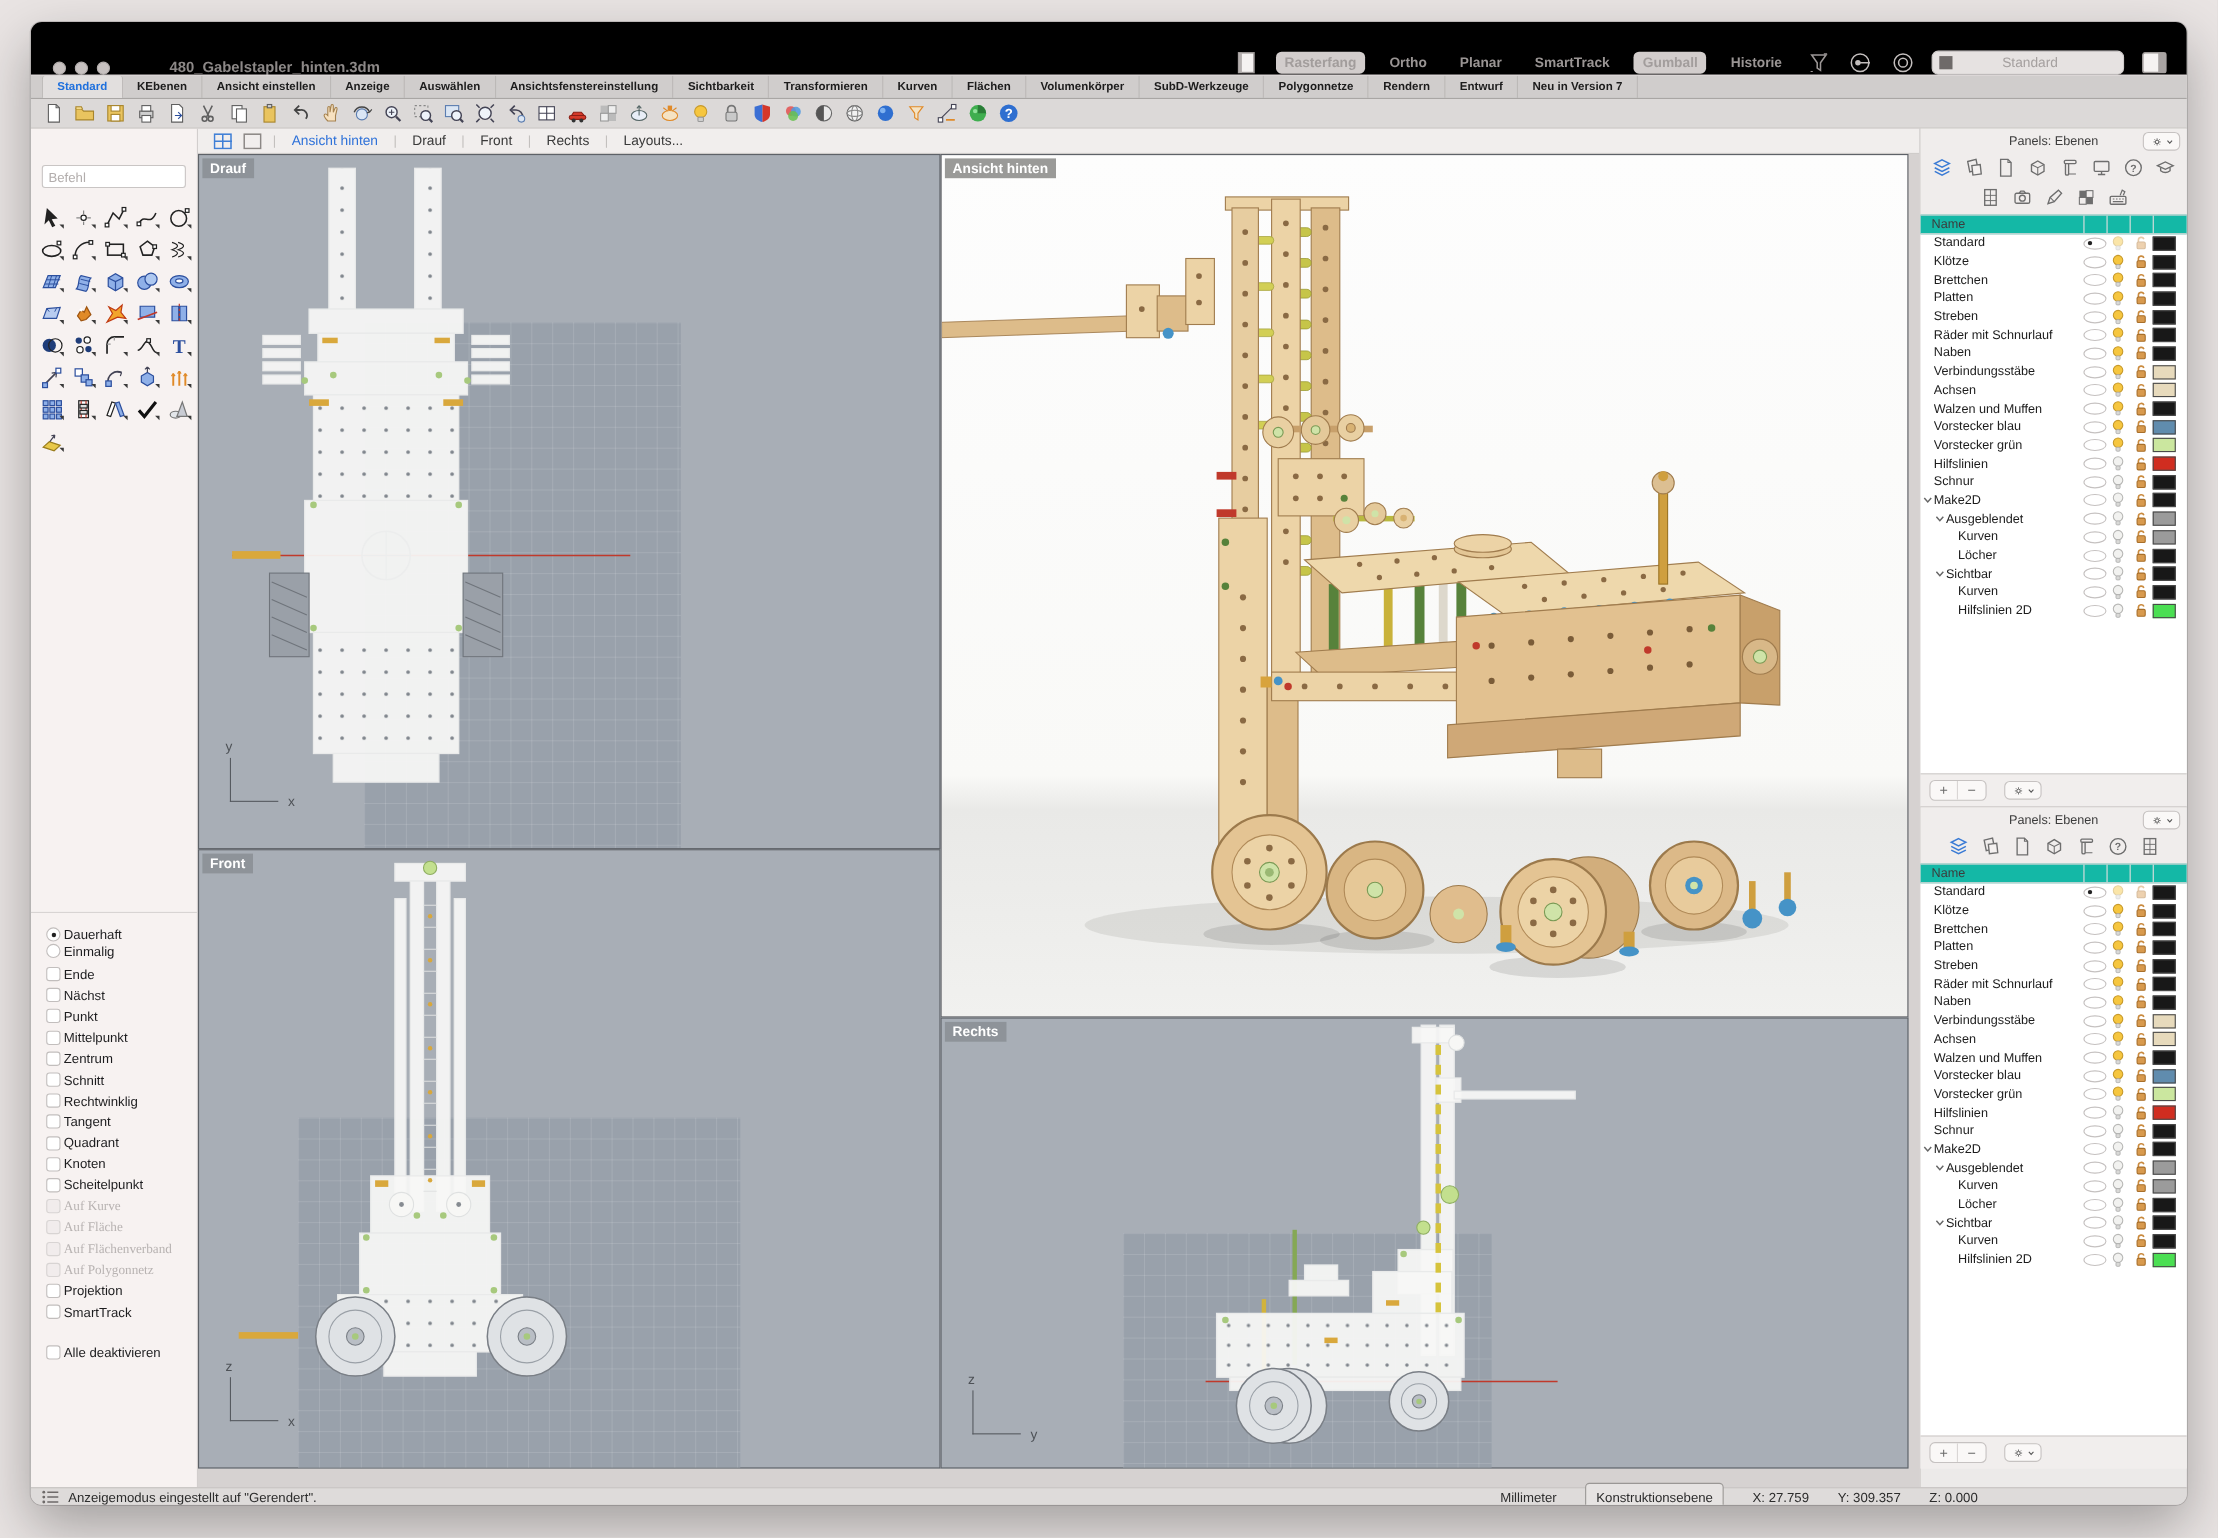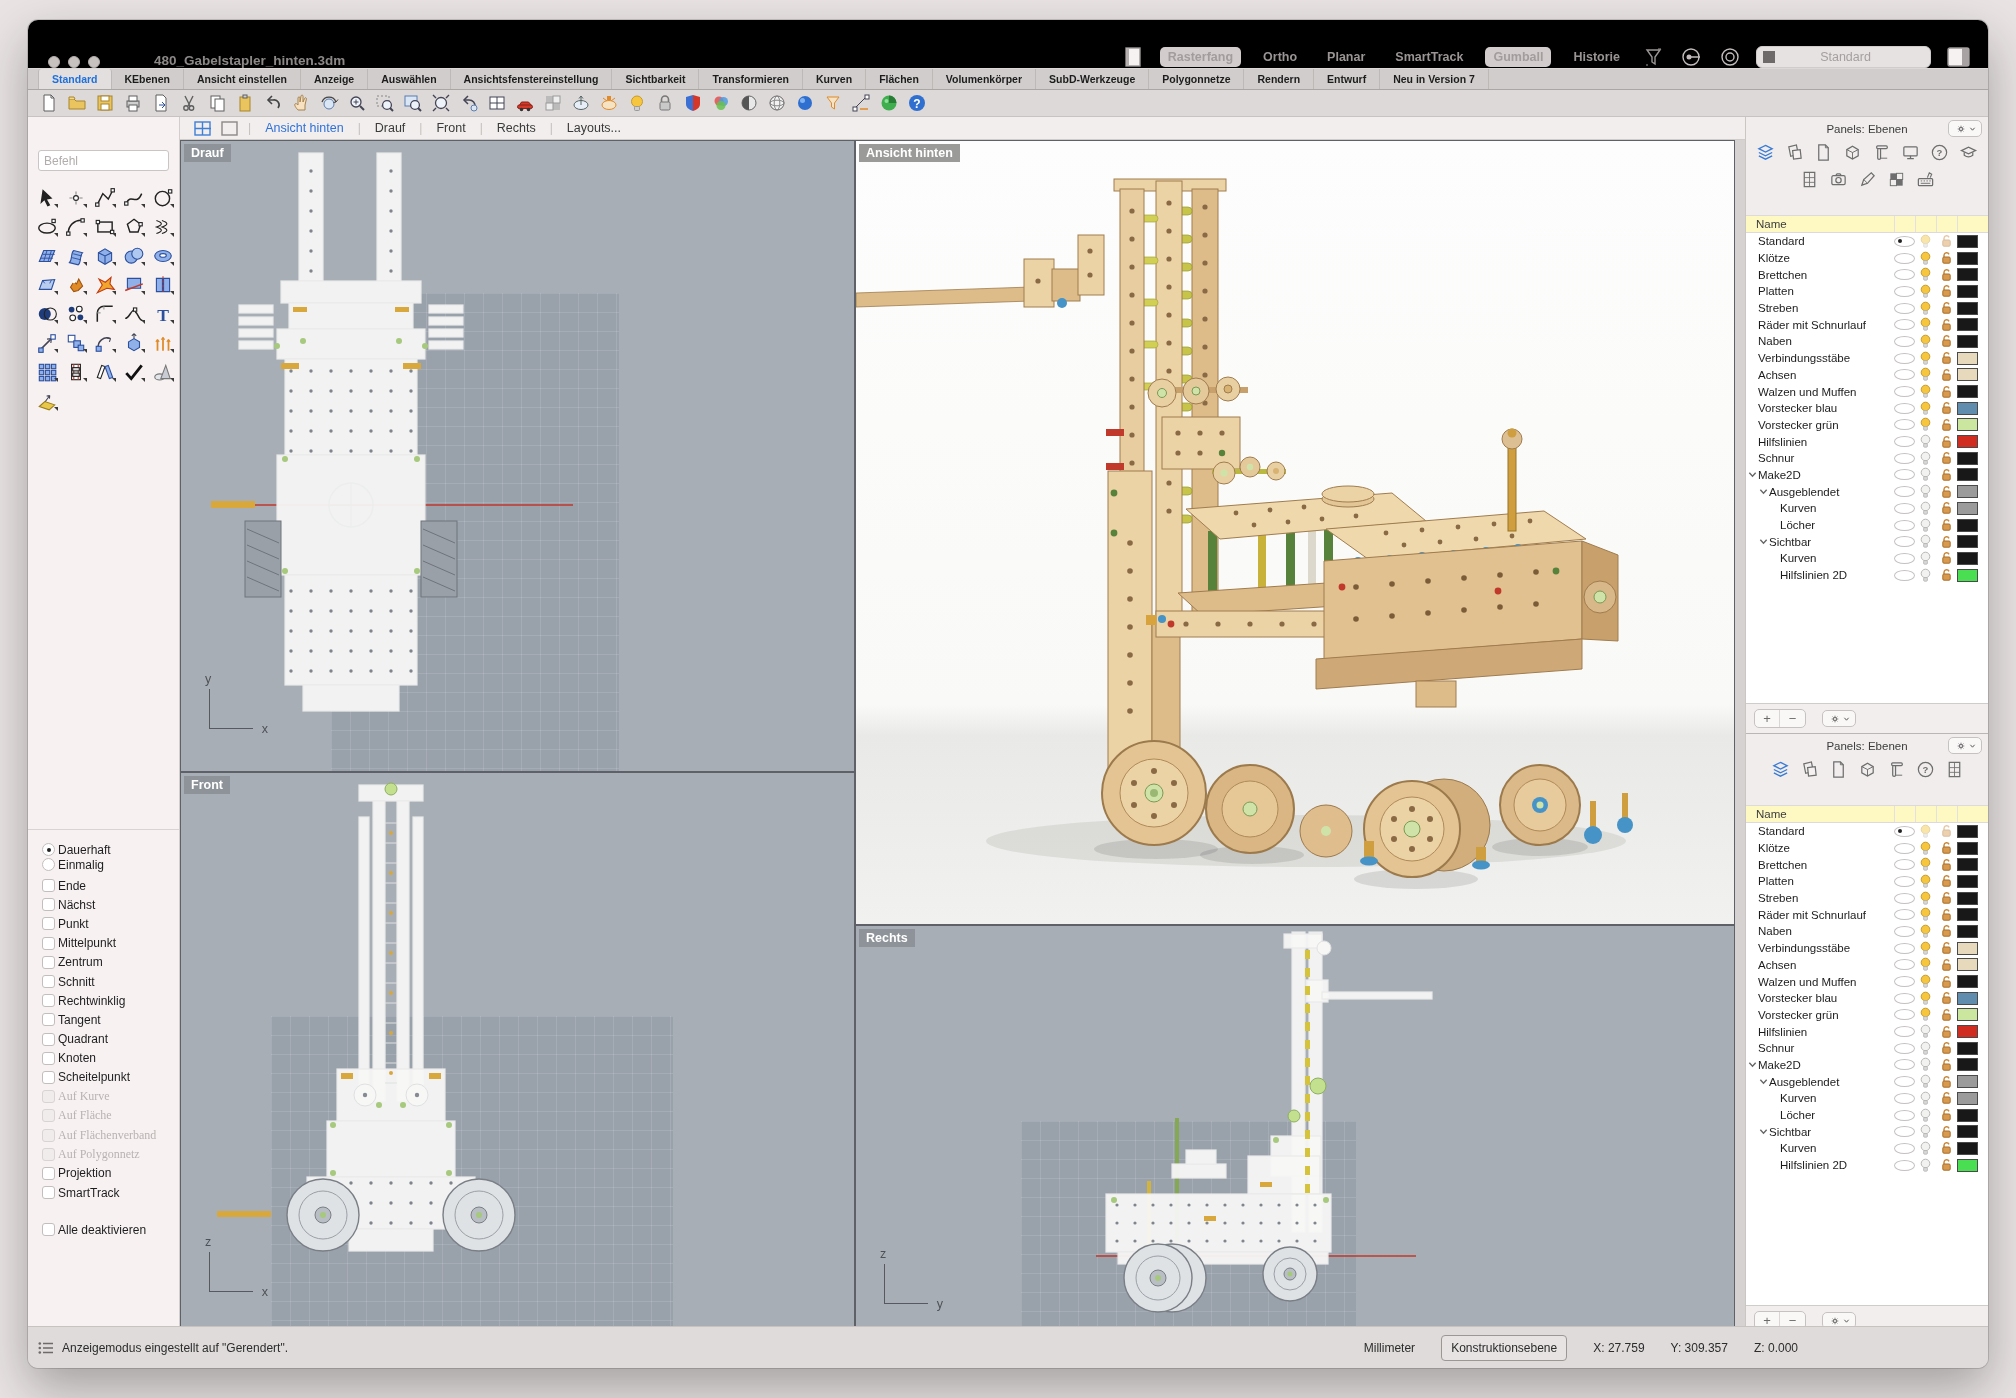--- a/index.html
+++ b/index.html
@@ -93,8 +93,8 @@
   .gearbtn{position:absolute;right:6px;top:3px;width:34px;height:17px;border:1px solid #c6c2c1;
     border-radius:5px;background:#faf8f7;display:flex;align-items:center;justify-content:center;gap:2px;}
   .picons{display:flex;justify-content:center;gap:10px;height:27px;align-items:center;flex:0 0 auto;}
-  .pnamehdr{height:18px;background:#fef9c3;border-top:1px solid #dedad9;border-bottom:1px solid #dedad9;
-    display:flex;align-items:center;font-size:11.5px;color:#3c3c3c;padding-left:10px;flex:0 0 auto;position:relative;margin-top:20px;}
+  .pnamehdr{height:18px;background:#14b8a6;border-top:1px solid #dedad9;border-bottom:1px solid #dedad9;
+    display:flex;align-items:center;font-size:11.5px;color:#3c3c3c;padding-left:10px;flex:0 0 auto;position:relative;}
   .pnh-cols{position:absolute;right:10px;top:0;height:100%;display:flex;}
   .pnh-cols span{width:21px;border-left:1px solid #e4e0df;height:100%;}
   .playerlist{background:#fff;flex:1;overflow:hidden;}

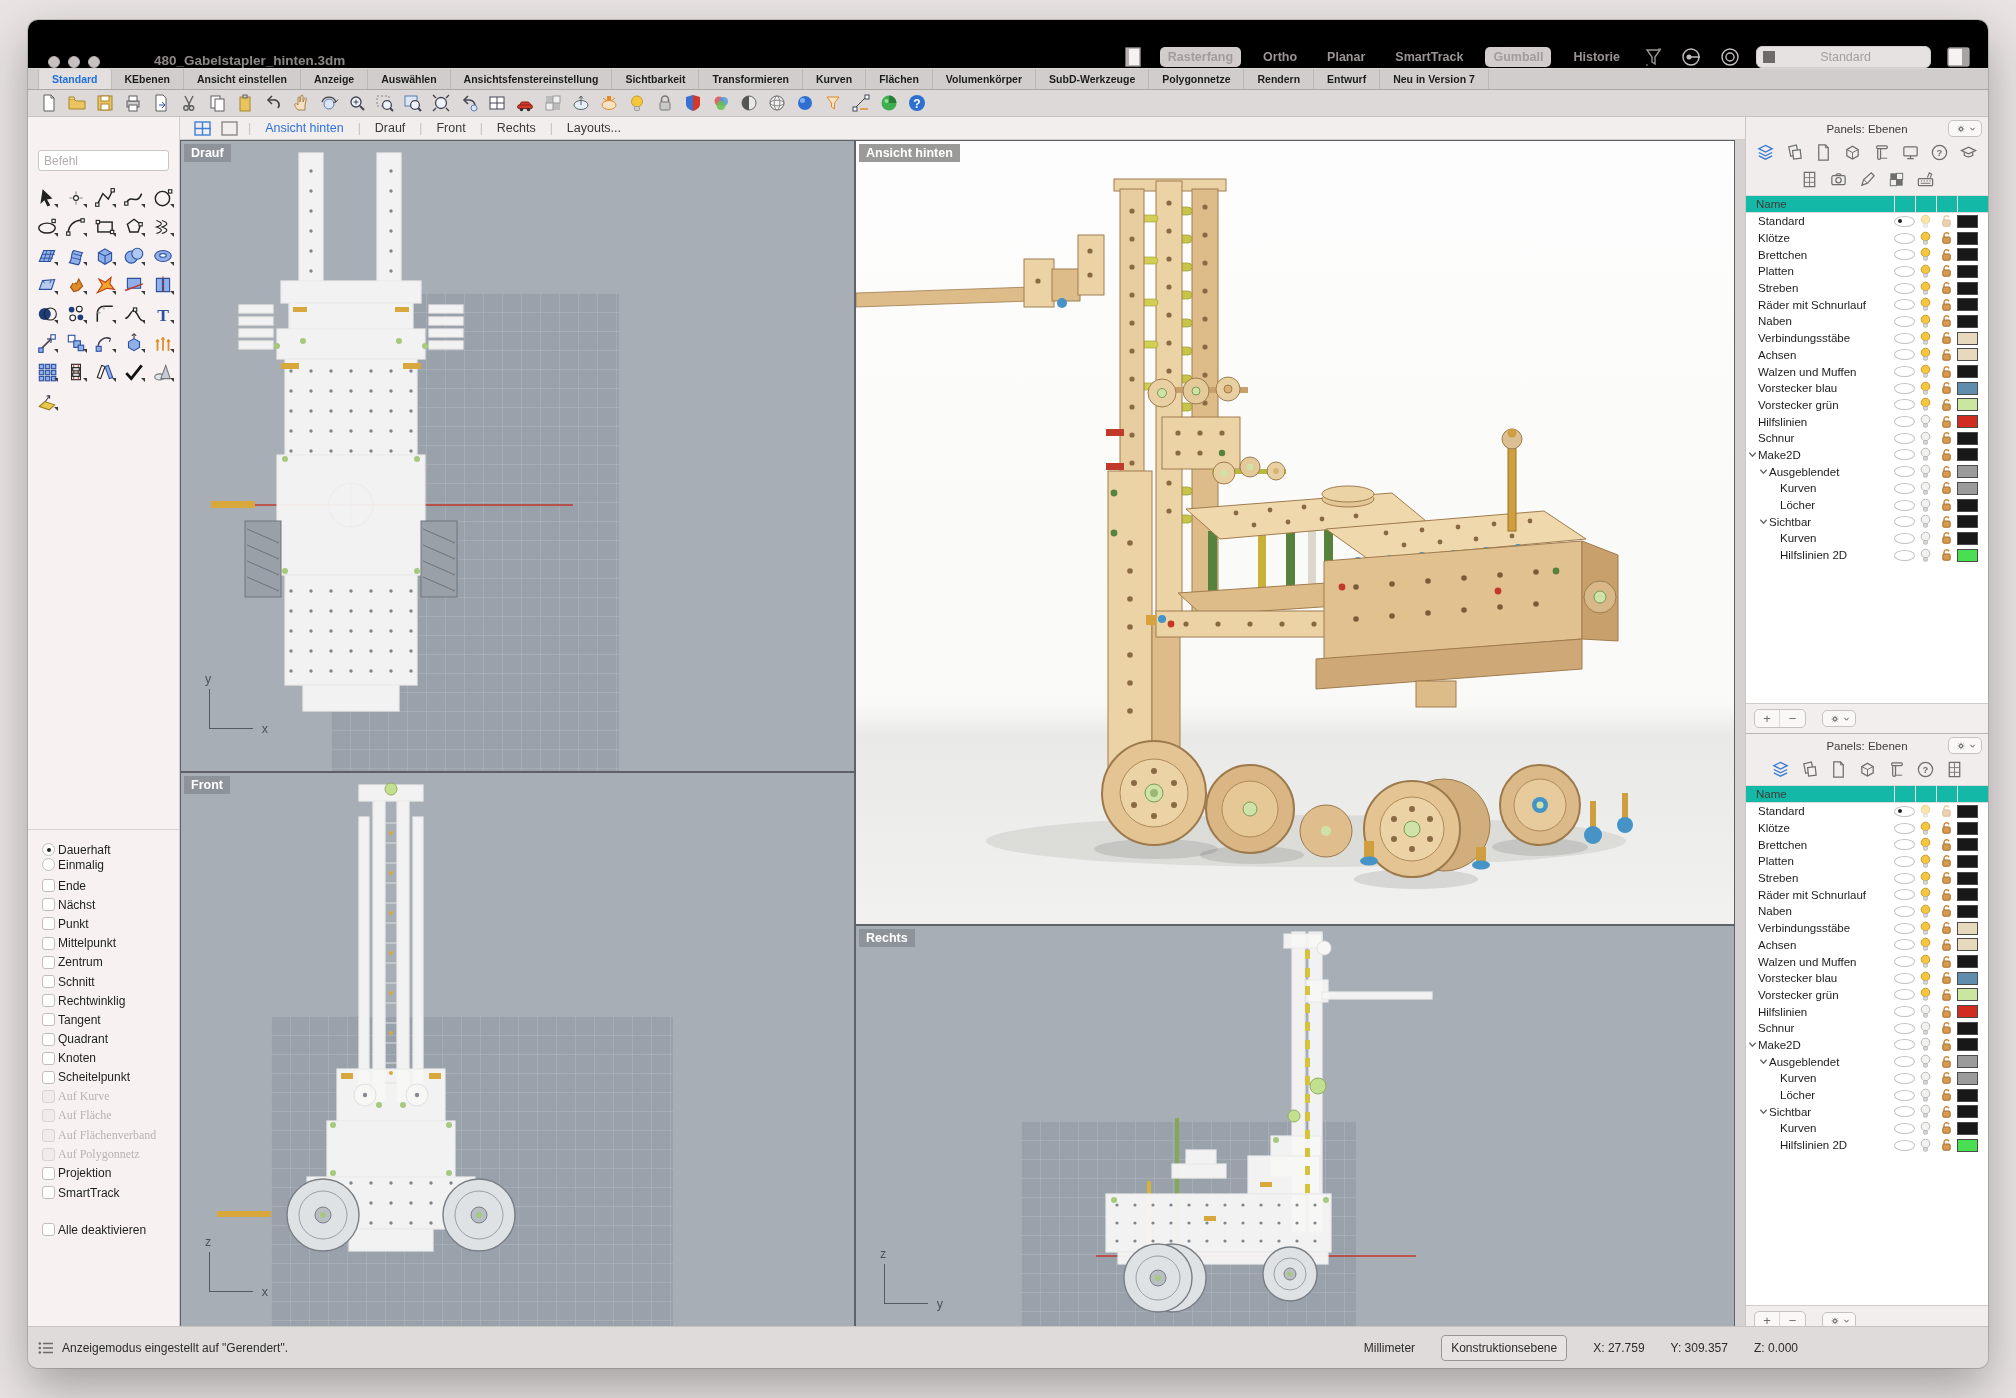--- a/index.html
+++ b/index.html
@@ -114,7 +114,7 @@
     color:#6b6b6b;font-weight:normal;}
   .seg b:first-child{border-right:1px solid #dad6d5;}
   
-  .statusbar{height:42px;background:#dedbda;border-top:1px solid #c6c3c1;display:flex;align-items:center;
+  .statusbar{height:16px;background:#dedbda;border-top:1px solid #c6c3c1;display:flex;align-items:center;
     flex:0 0 auto;font-size:12px;color:#2c2c2c;position:relative;}
   .sbleft{display:flex;align-items:center;gap:8px;margin-left:10px;}
   .sbright{position:absolute;right:190px;display:flex;align-items:center;gap:26px;}

